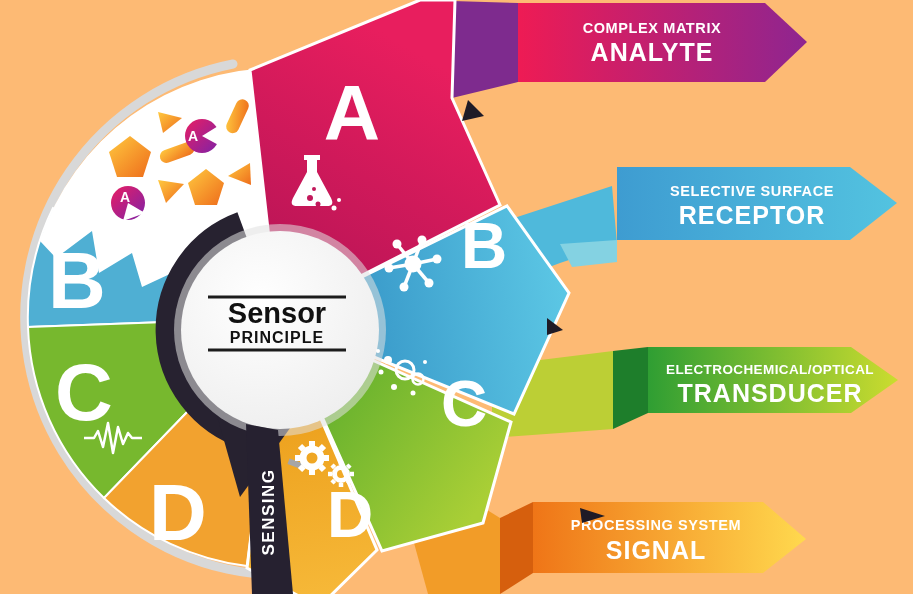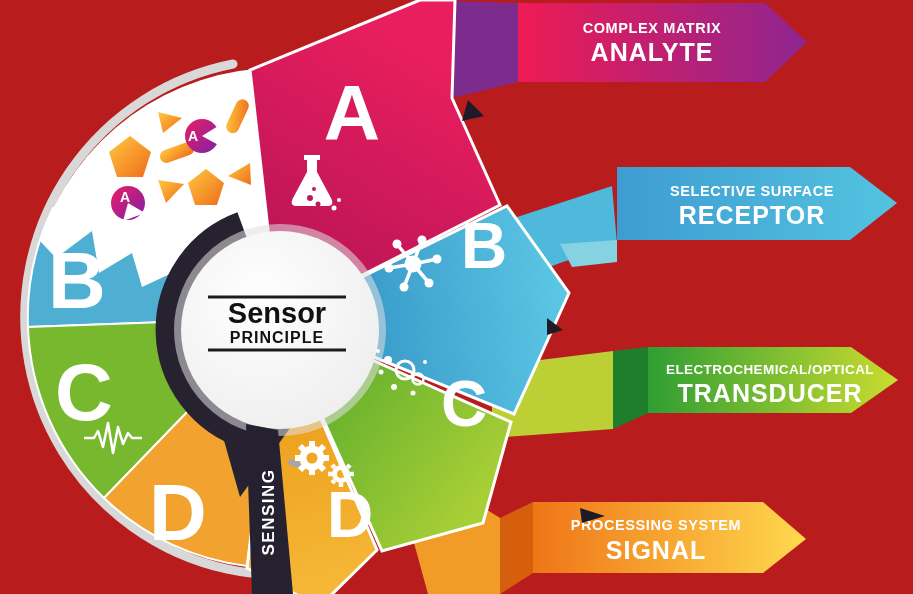--- a/index.html
+++ b/index.html
@@ -3,7 +3,7 @@
 <meta charset="utf-8">
 <style>
   html,body{margin:0;padding:0;background:#fff;}
-  .stage{position:relative;width:913px;height:594px;background:#b91c1c;overflow:hidden;}
+  .stage{position:relative;width:913px;height:594px;background:#fdba74;overflow:hidden;}
   svg{position:absolute;left:0;top:0;}
   text{font-family:"Liberation Sans","DejaVu Sans",sans-serif;}
   .ban1{font-size:14.5px;font-weight:bold;fill:#fff;letter-spacing:.6px;}

